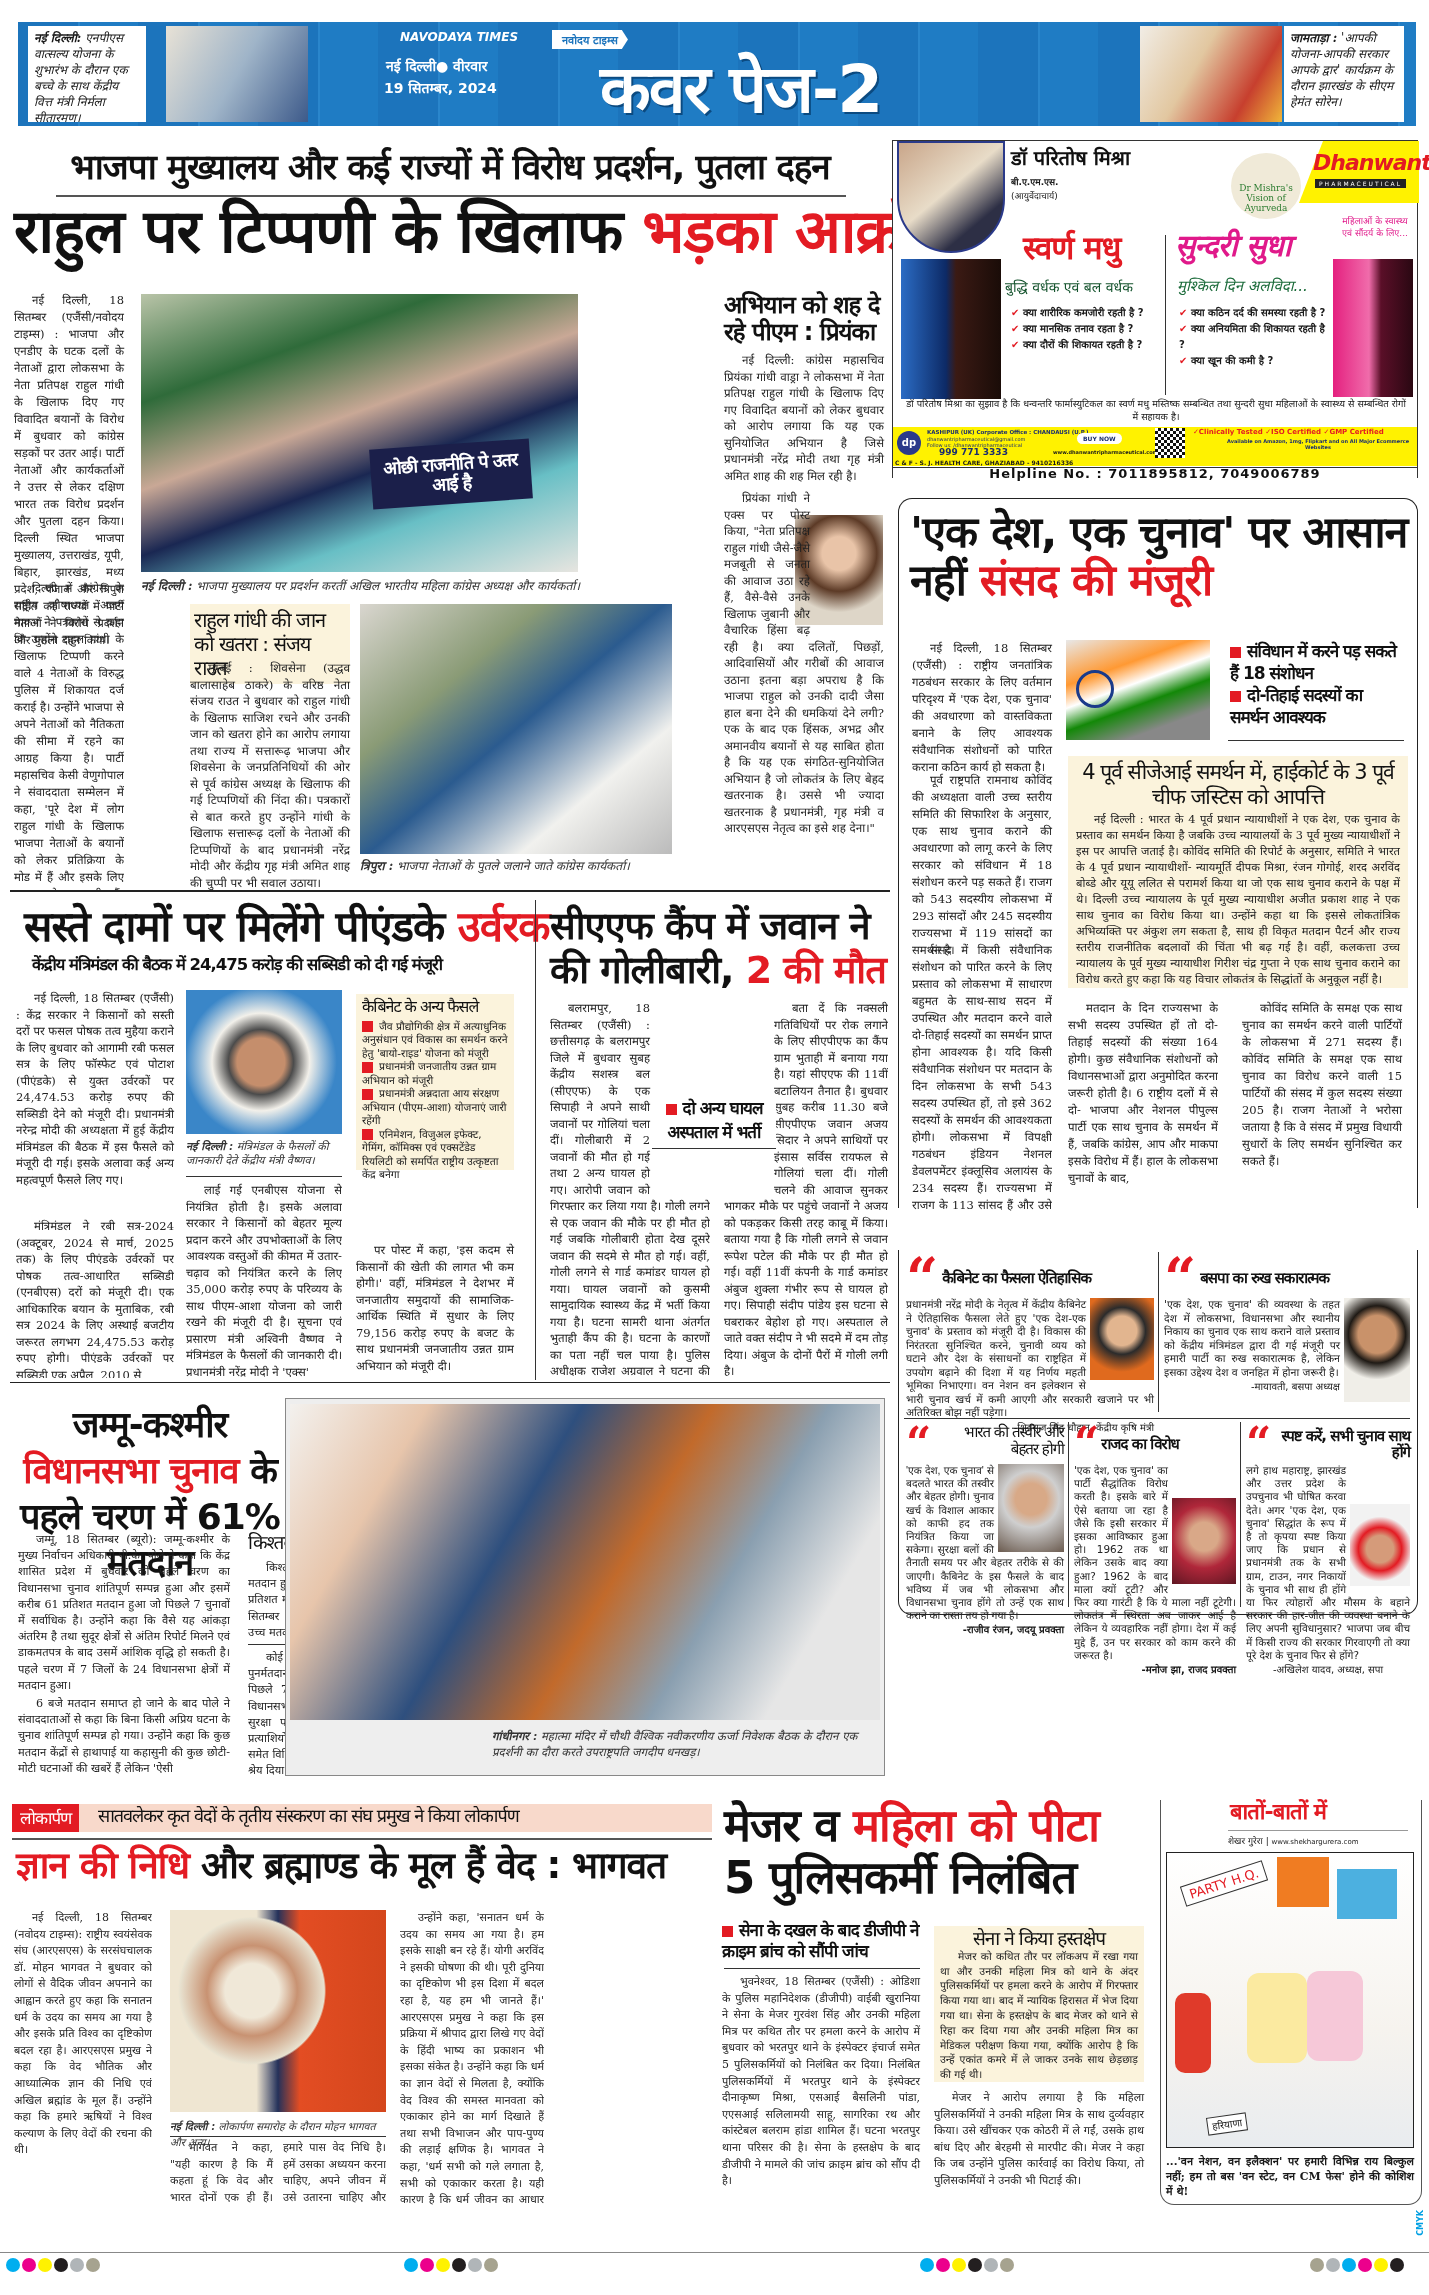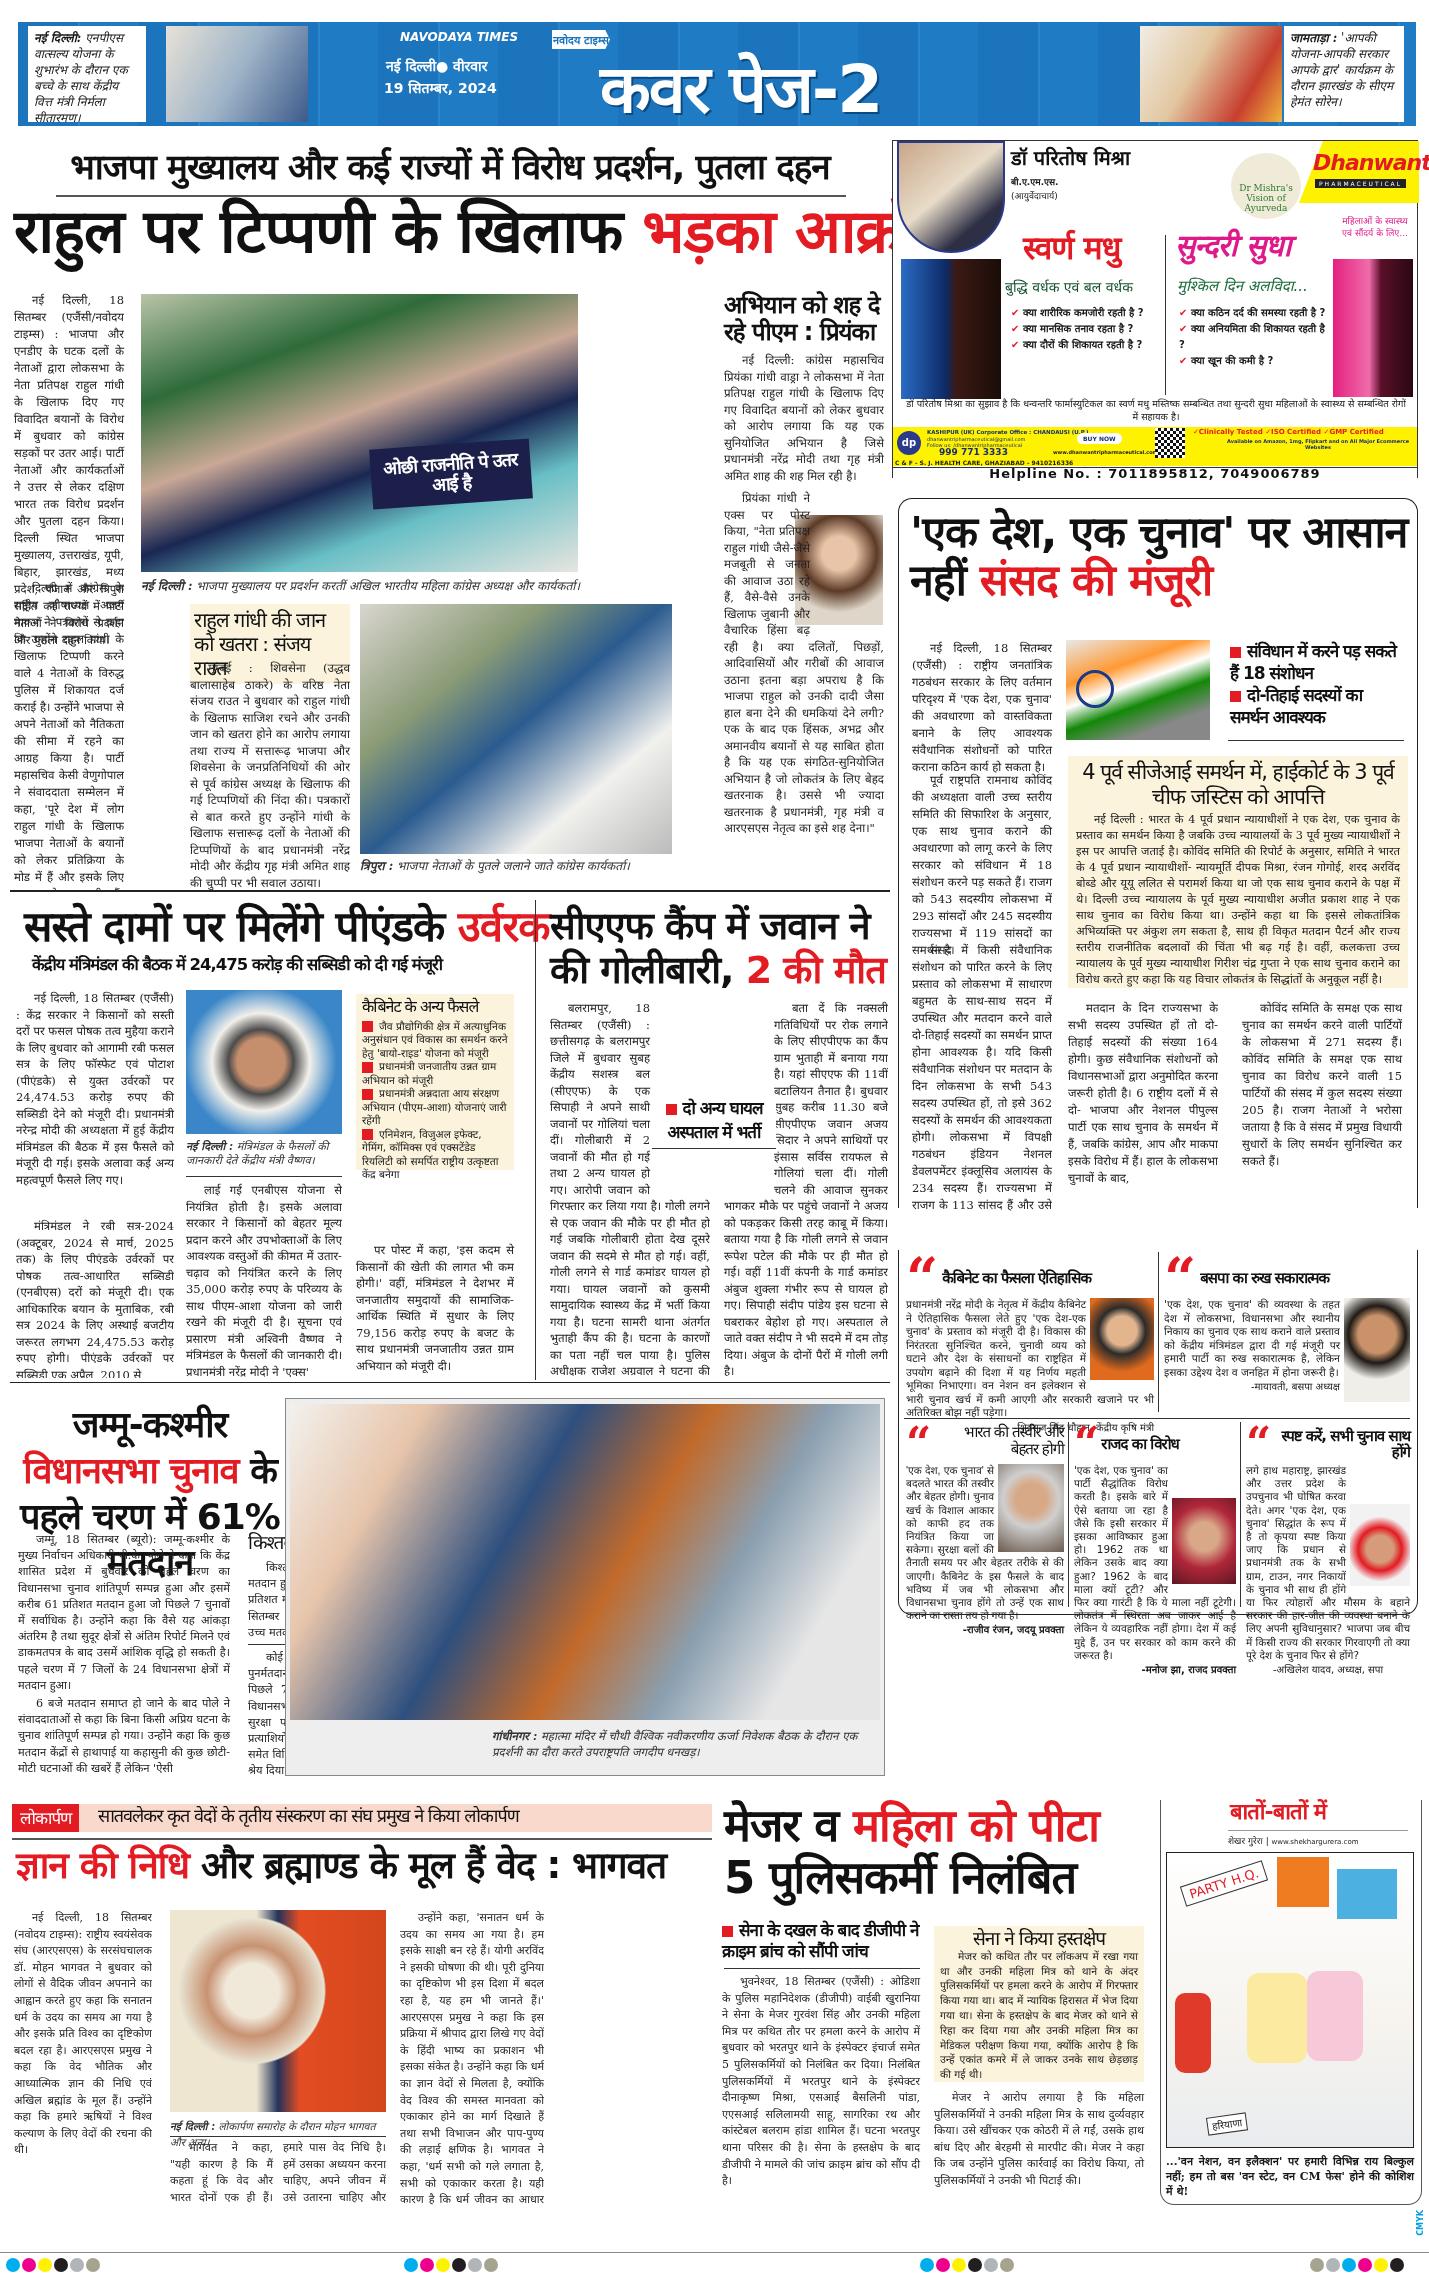--- a/index.html
+++ b/index.html
@@ -33,7 +33,7 @@
 <div class="abs" style="left:400px;top:30px;color:#fff;font-style:italic;font-weight:bold;font-size:12px">NAVODAYA TIMES</div>
 <div class="abs" style="left:386px;top:56px;color:#fff;font-size:14px;font-weight:bold">नई दिल्ली● वीरवार</div>
 <div class="abs" style="left:384px;top:78px;color:#fff;font-size:14px;font-weight:bold">19 सितम्बर, 2024</div>
-<div class="abs" style="left:552px;top:30px;background:#fff;padding:2px 1px;font-size:11px;font-weight:bold;color:#1c74bc;clip-path:polygon(0 0,92% 0,100% 50%,92% 100%,0 100%)">नवोदय टाइम्स</div>
+<div class="abs" style="left:552px;top:30px;background:#fff;padding:2px 10px;font-size:11px;font-weight:bold;color:#1c74bc;clip-path:polygon(0 0,92% 0,100% 50%,92% 100%,0 100%)">नवोदय टाइम्स</div>
 <div class="abs hd" style="left:600px;top:54px;color:#fff;font-size:66px;letter-spacing:-2px;text-shadow:2px 2px 0 #0b4a80">कवर पेज-2</div>
 <div class="abs img" style="left:1140px;top:26px;width:142px;height:96px;background:linear-gradient(120deg,#f1ede6,#e2c7a0 40%,#c73f2e 75%,#f0b63a)"></div>
 <div class="abs mh-side" style="left:1284px;top:26px;width:120px;height:96px">

